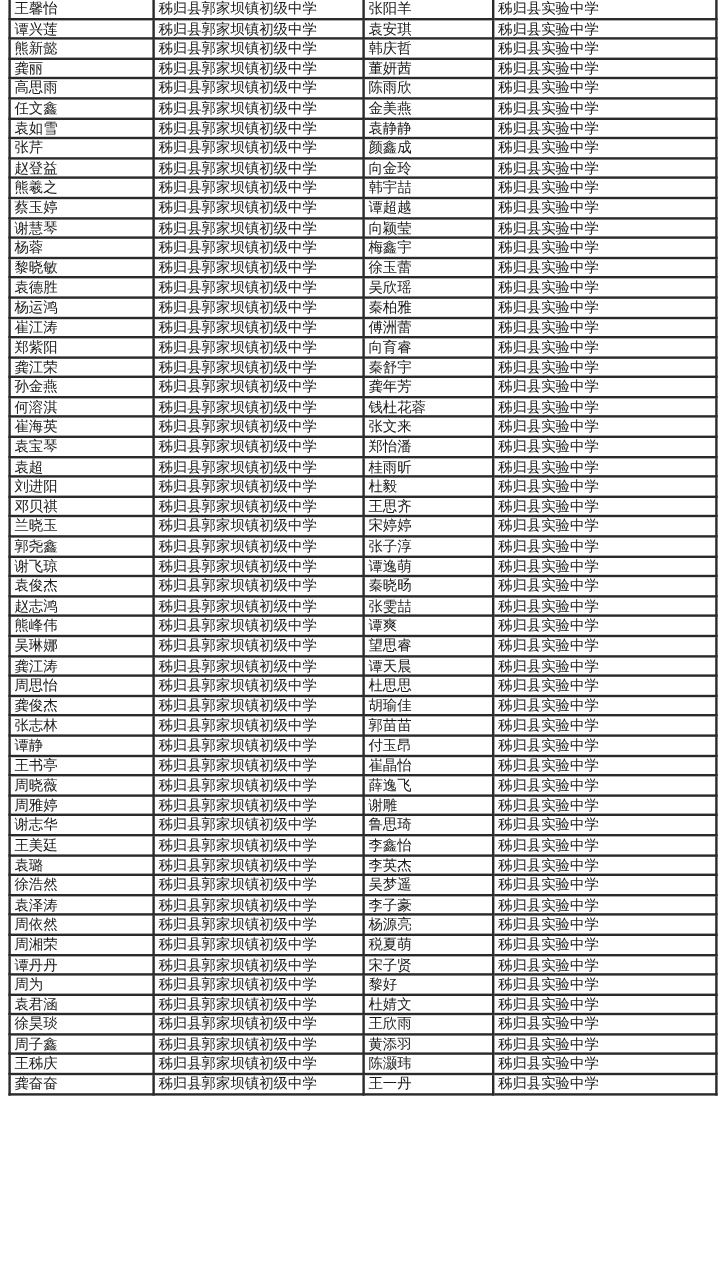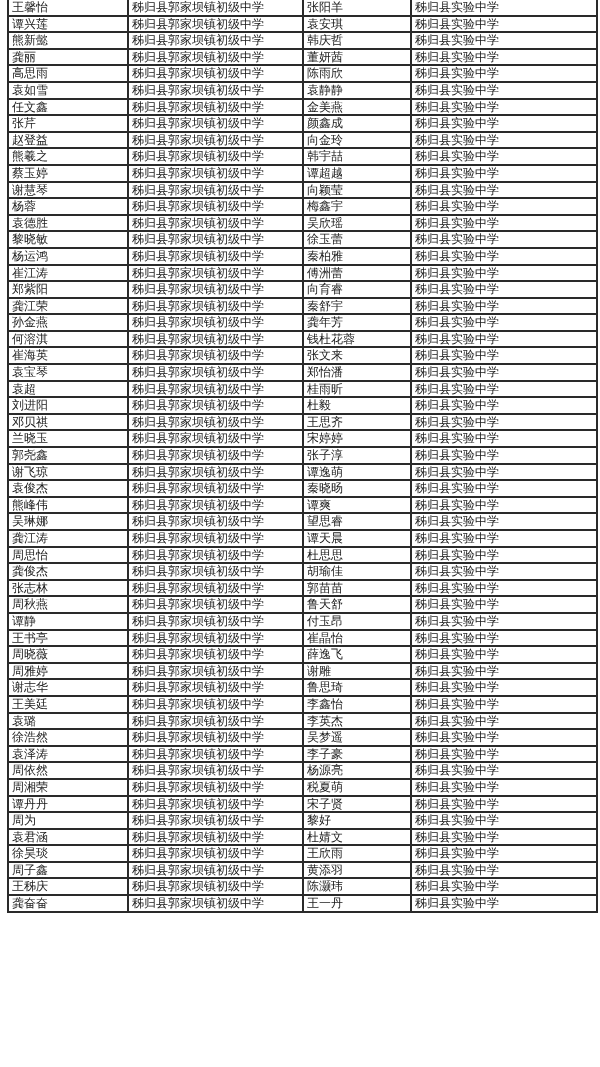--- a/index.html
+++ b/index.html
@@ -63,15 +63,15 @@
         <td>秭归县实验中学</td>
       </tr>
       <tr>
+        <td>任文鑫</td>
+        <td>秭归县郭家坝镇初级中学</td>
+        <td>金美燕</td>
+        <td>秭归县实验中学</td>
+      </tr>
+      <tr>
         <td>袁如雪</td>
         <td>秭归县郭家坝镇初级中学</td>
         <td>袁静静</td>
-        <td>秭归县实验中学</td>
-      </tr>
-      <tr>
-        <td>任文鑫</td>
-        <td>秭归县郭家坝镇初级中学</td>
-        <td>金美燕</td>
         <td>秭归县实验中学</td>
       </tr>
       <tr>

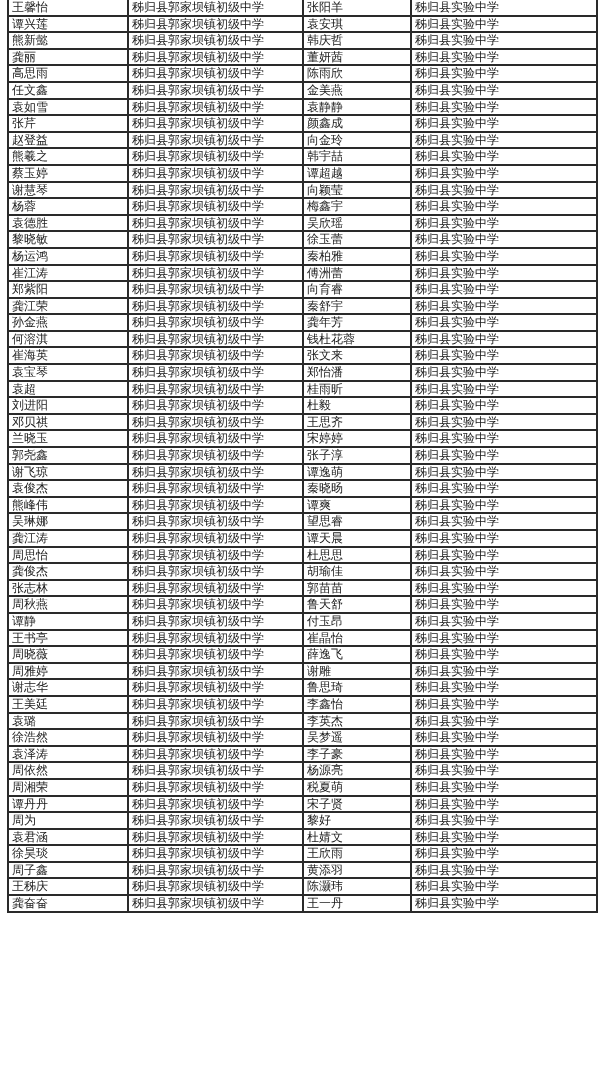--- a/index.html
+++ b/index.html
@@ -111,15 +111,15 @@
         <td>秭归县实验中学</td>
       </tr>
       <tr>
+        <td>黎晓敏</td>
+        <td>秭归县郭家坝镇初级中学</td>
+        <td>徐玉蕾</td>
+        <td>秭归县实验中学</td>
+      </tr>
+      <tr>
         <td>袁德胜</td>
         <td>秭归县郭家坝镇初级中学</td>
         <td>吴欣瑶</td>
-        <td>秭归县实验中学</td>
-      </tr>
-      <tr>
-        <td>黎晓敏</td>
-        <td>秭归县郭家坝镇初级中学</td>
-        <td>徐玉蕾</td>
         <td>秭归县实验中学</td>
       </tr>
       <tr>

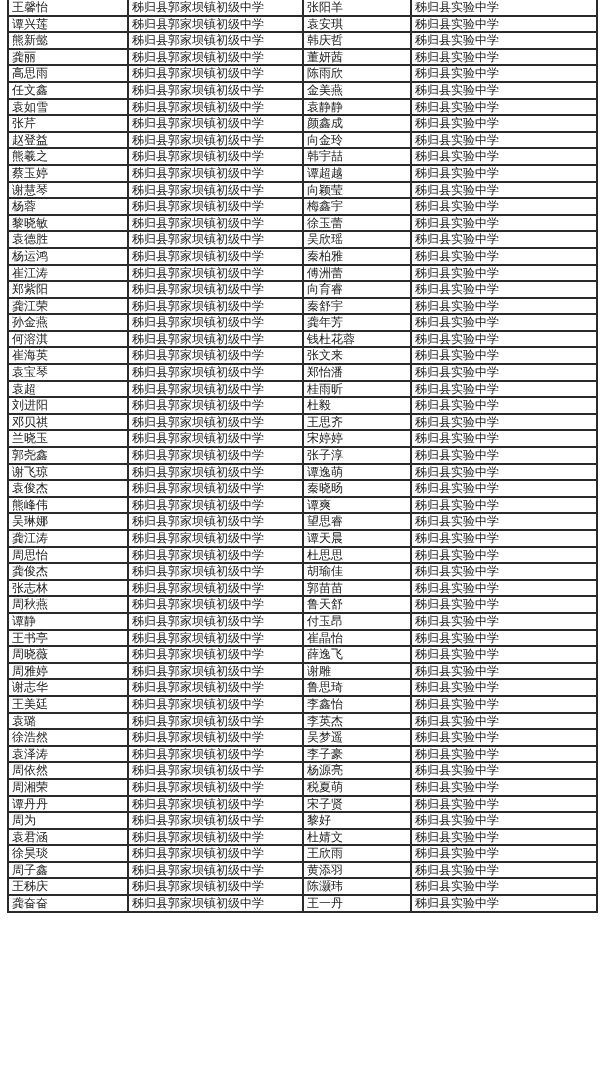--- a/index.html
+++ b/index.html
@@ -213,6 +213,12 @@
         <td>秭归县实验中学</td>
       </tr>
       <tr>
+        <td>赵志鸿</td>
+        <td>秭归县郭家坝镇初级中学</td>
+        <td>张雯喆</td>
+        <td>秭归县实验中学</td>
+      </tr>
+      <tr>
         <td>熊峰伟</td>
         <td>秭归县郭家坝镇初级中学</td>
         <td>谭爽</td>

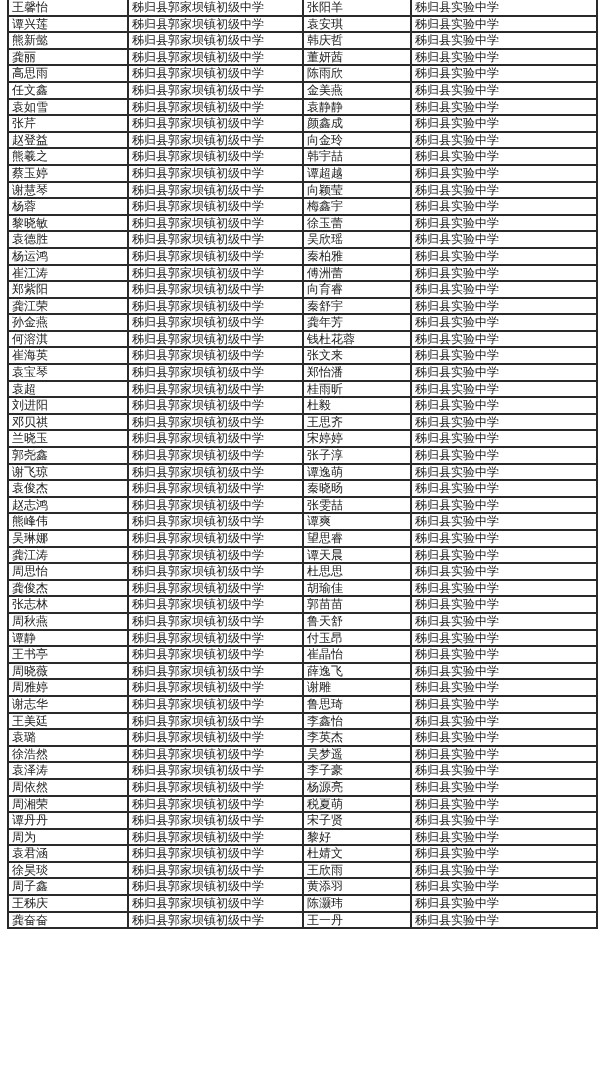--- a/index.html
+++ b/index.html
@@ -255,12 +255,6 @@
         <td>秭归县实验中学</td>
       </tr>
       <tr>
-        <td>周秋燕</td>
-        <td>秭归县郭家坝镇初级中学</td>
-        <td>鲁天舒</td>
-        <td>秭归县实验中学</td>
-      </tr>
-      <tr>
         <td>谭静</td>
         <td>秭归县郭家坝镇初级中学</td>
         <td>付玉昂</td>

